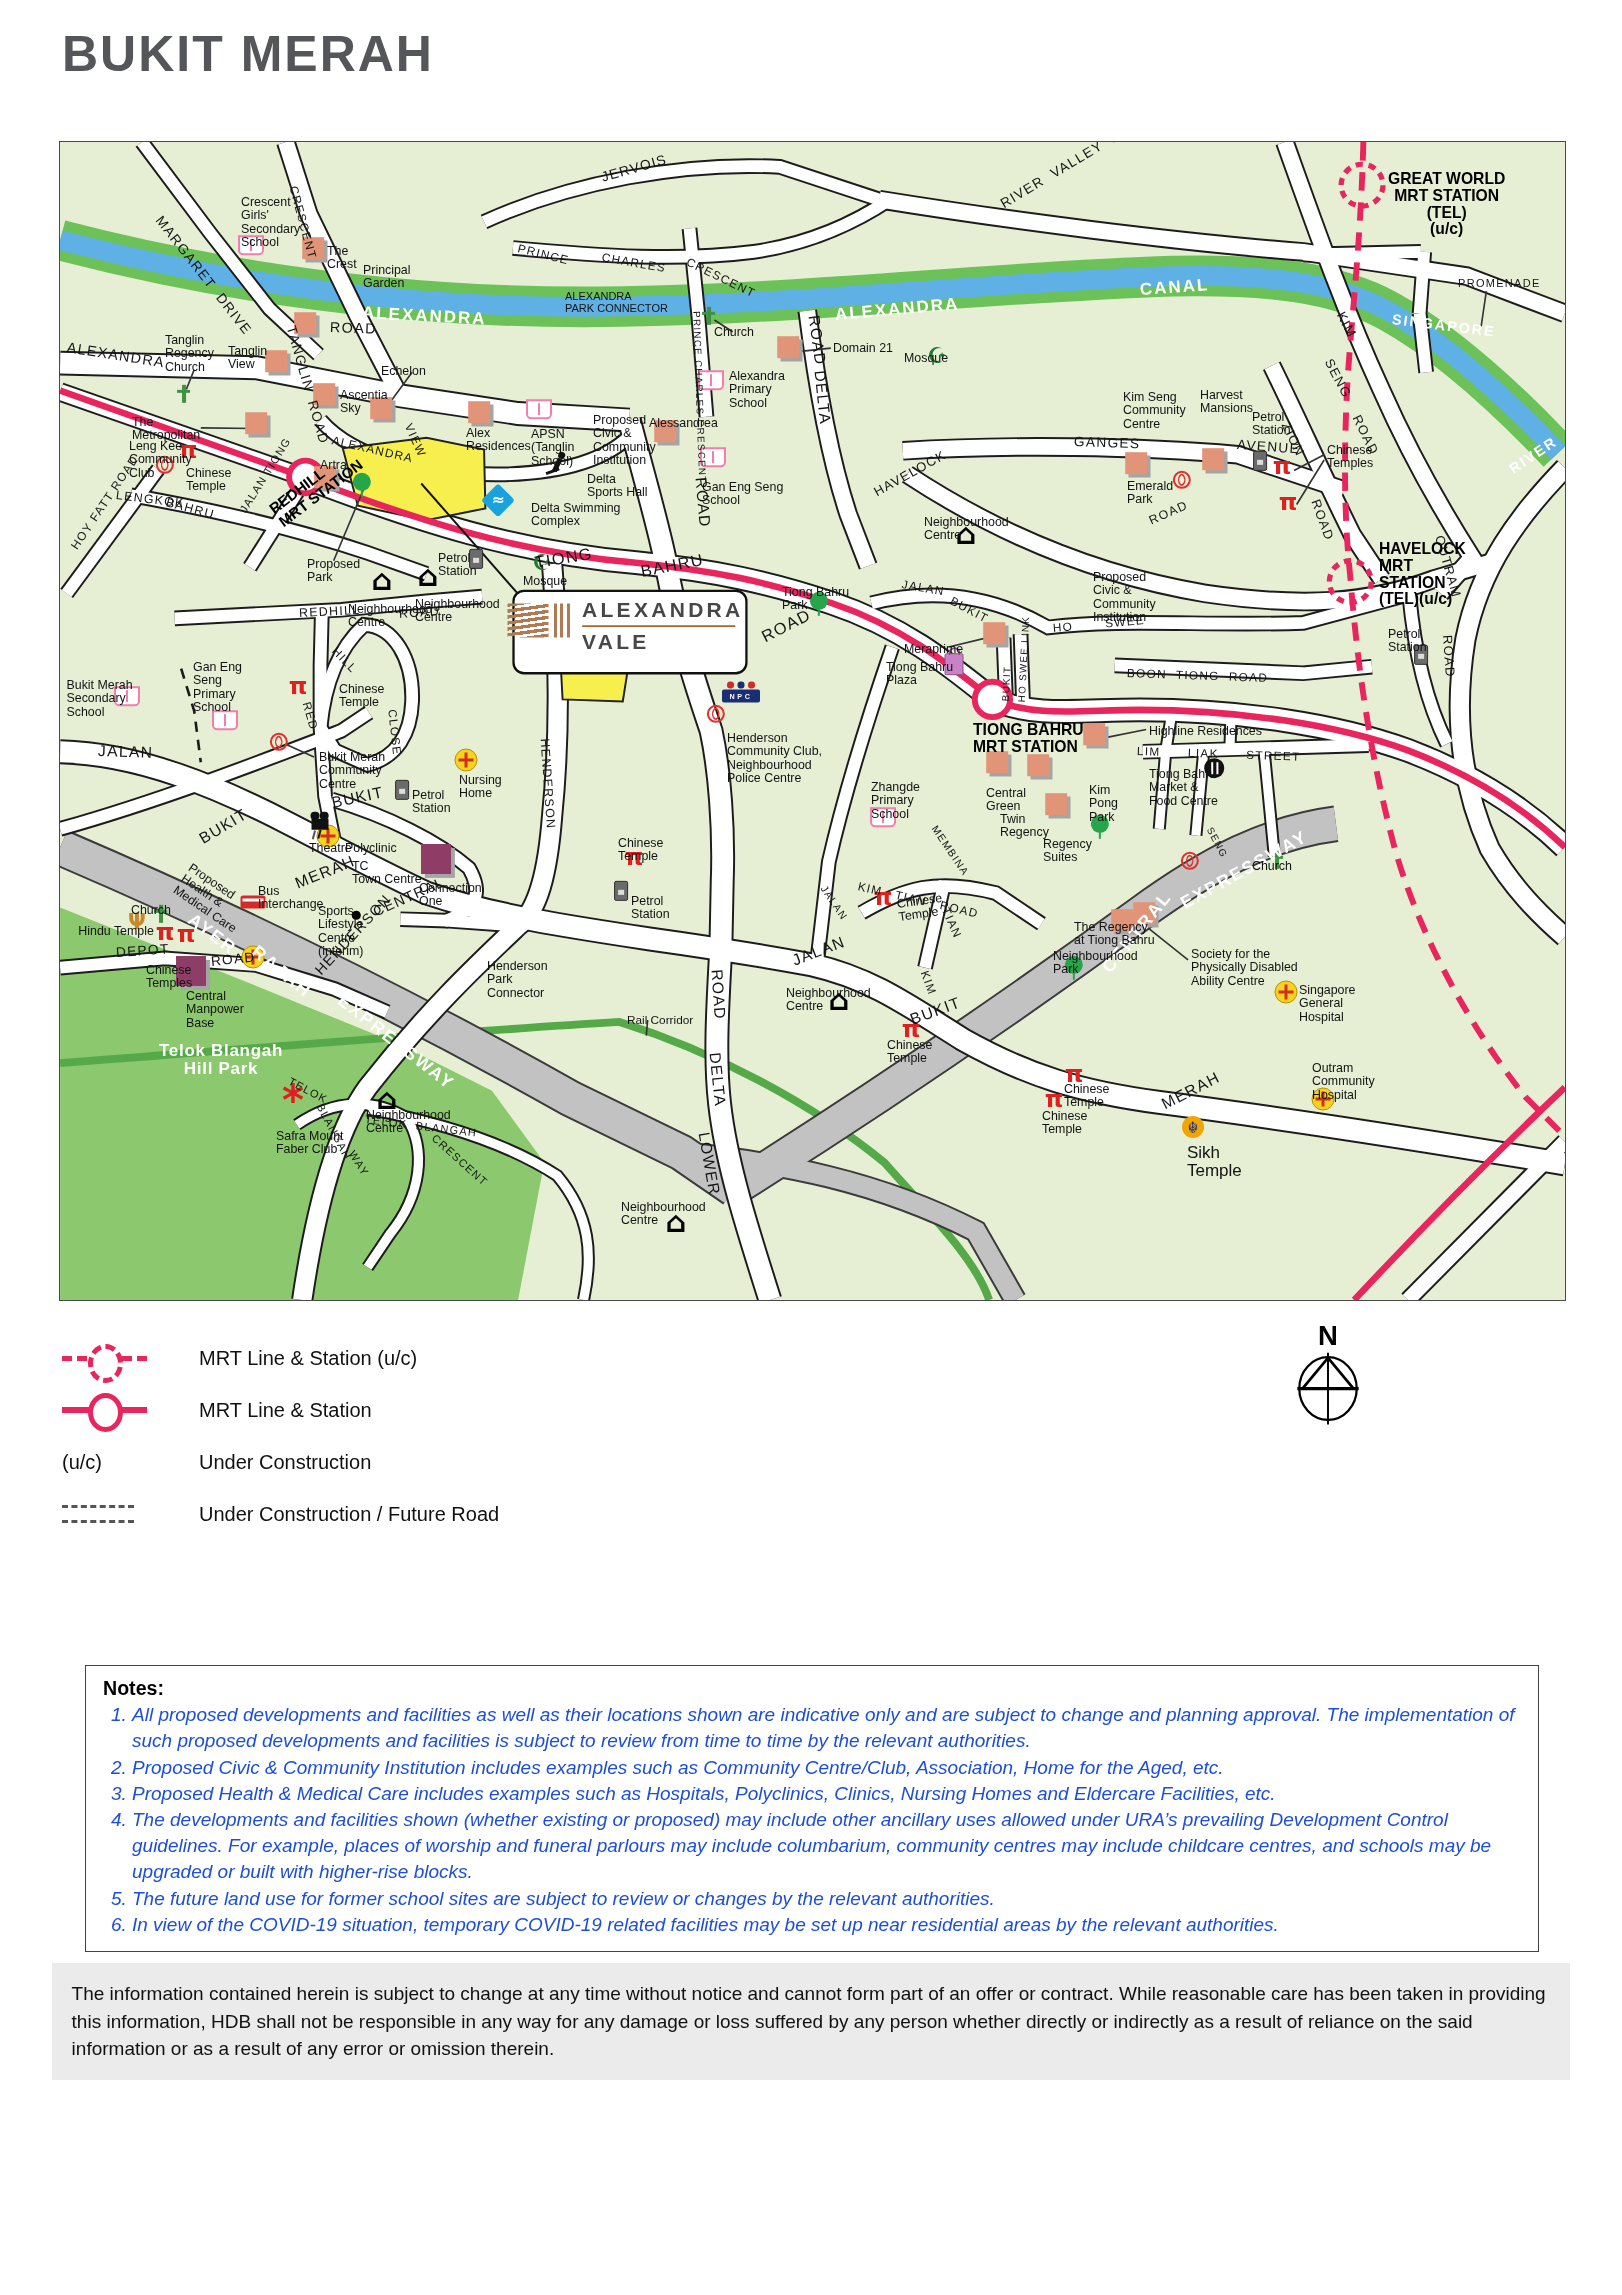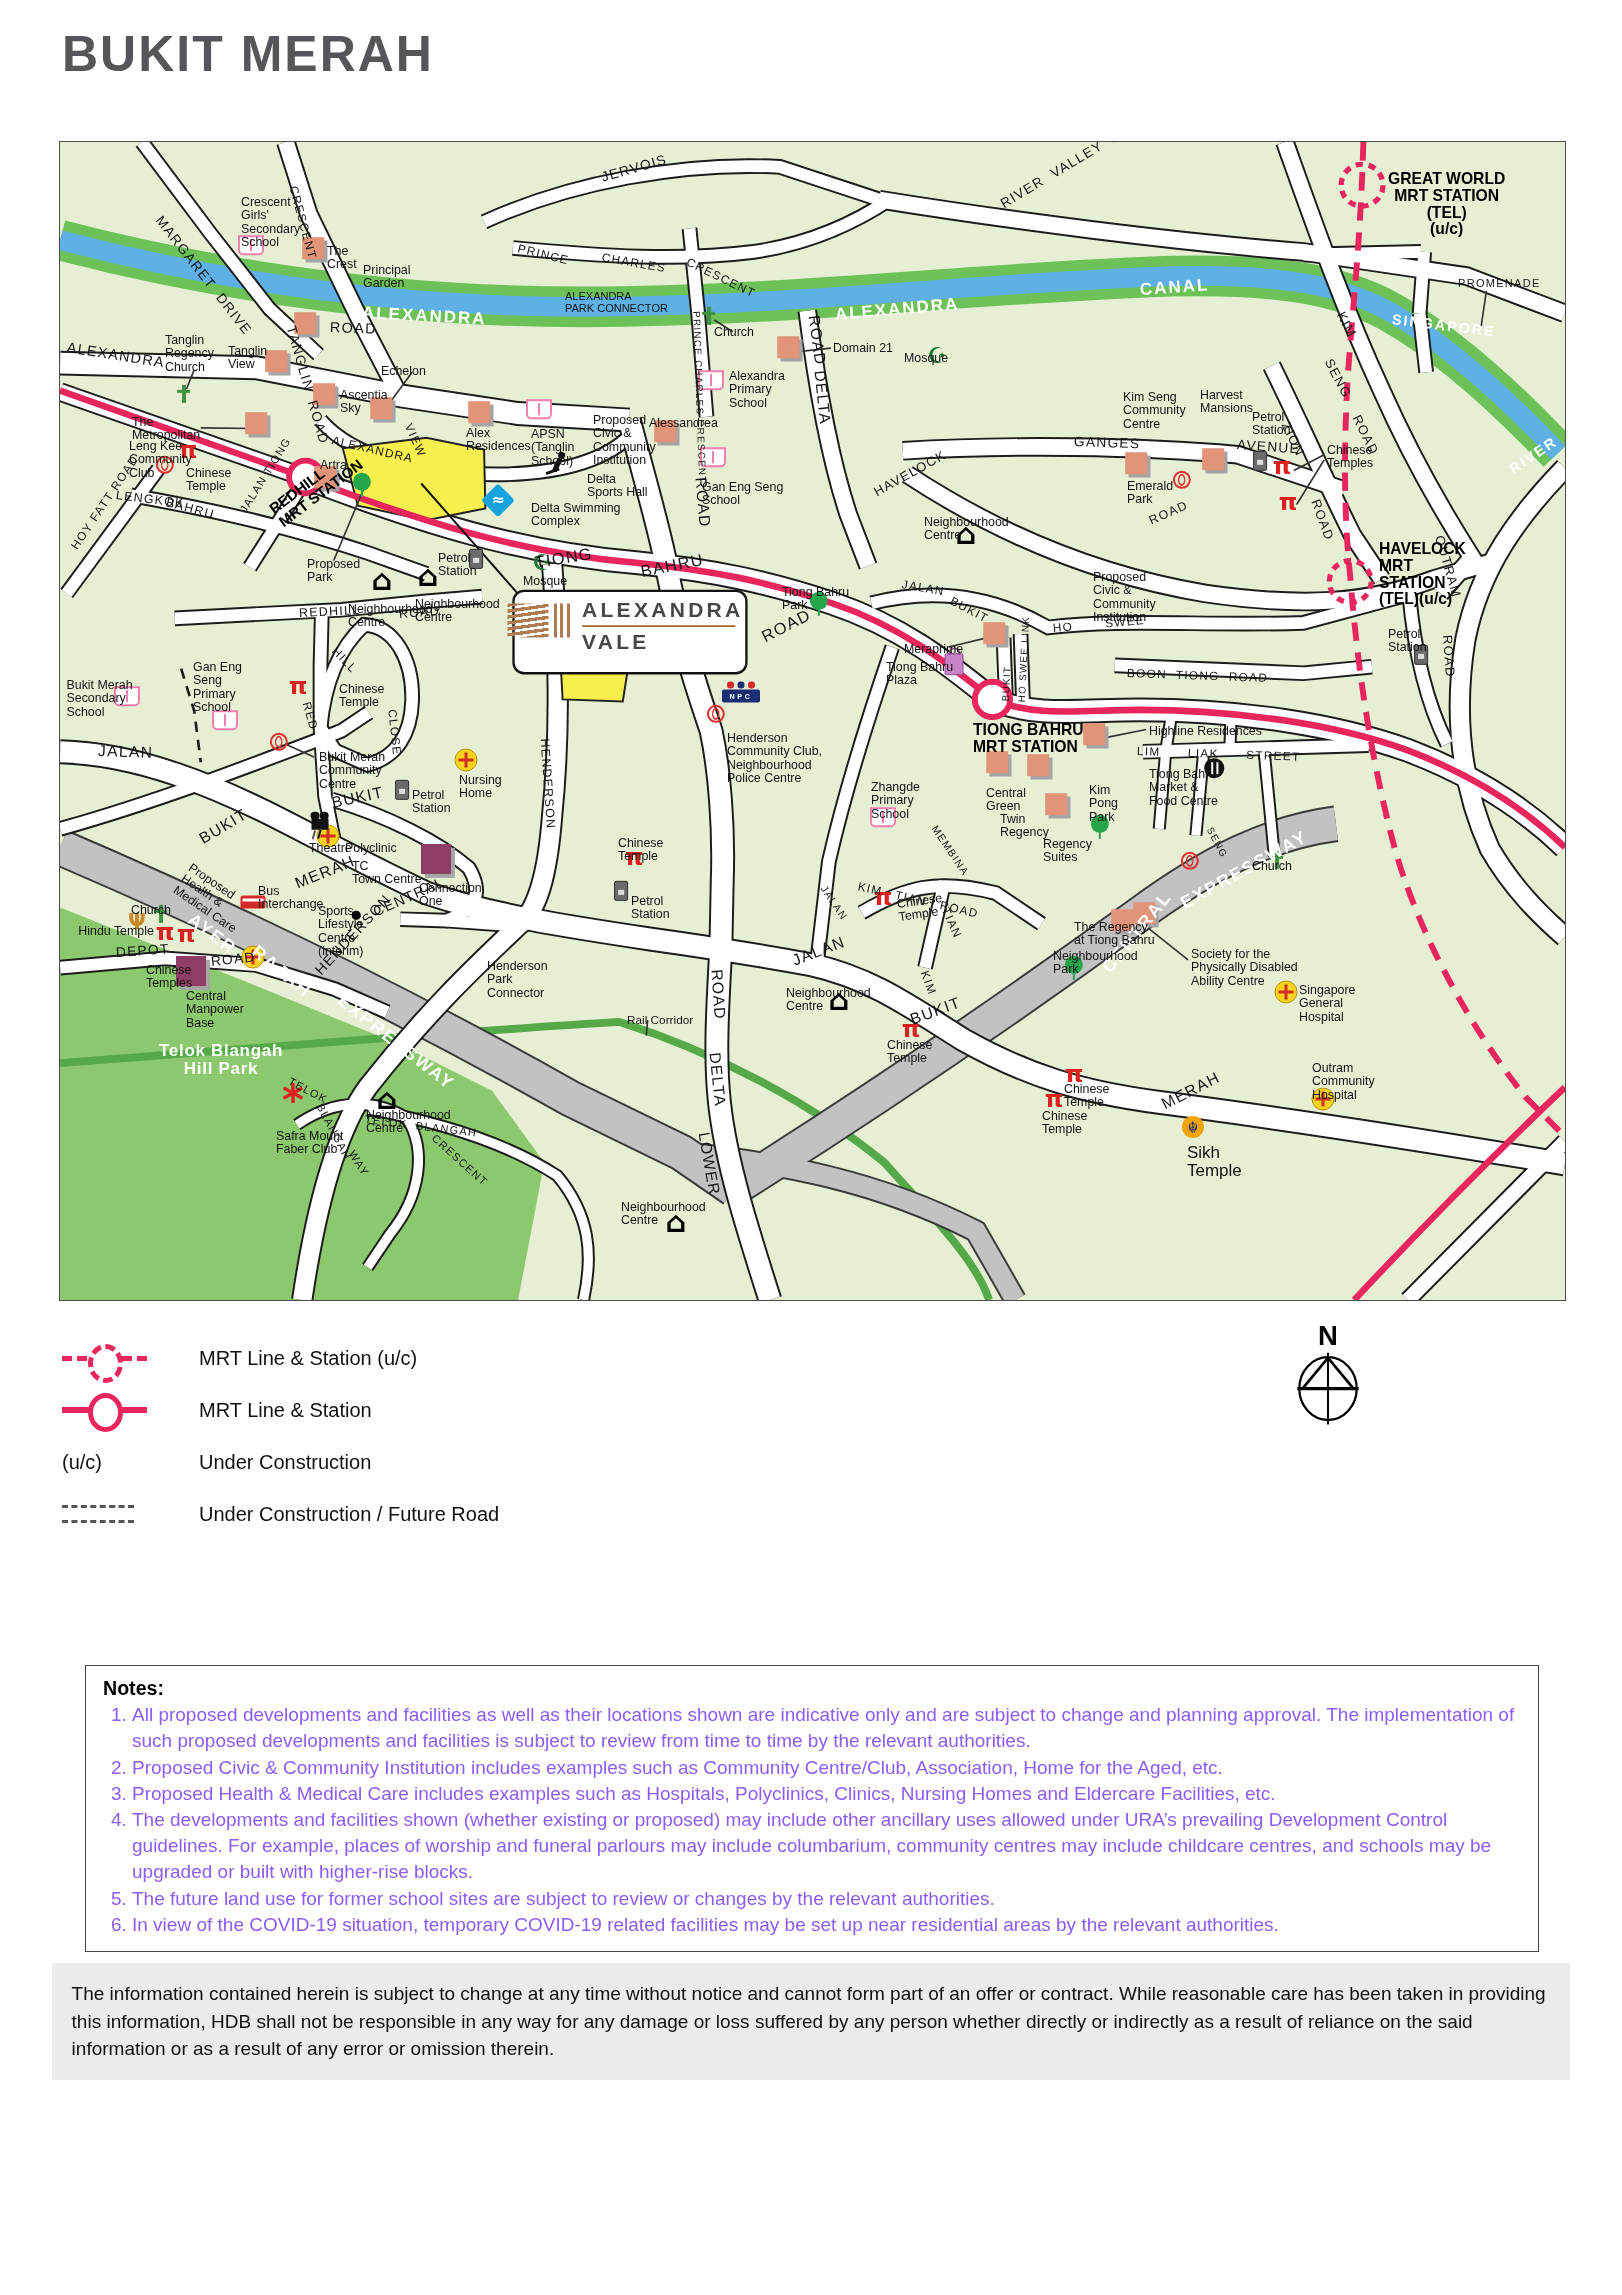--- a/index.html
+++ b/index.html
@@ -86,7 +86,7 @@
   
   #notes{position:absolute;left:85px;top:1665px;width:1454px;border:1.3px solid #444;padding:10.5px 17px 13px 17px;box-sizing:border-box;}
   #notes h3{margin:0 0 2.6px 0;font-size:19.6px;}
-  #notes ol{margin:0;padding-left:29px;font-size:19px;line-height:1.38;color:#8b5cf6;}
+  #notes ol{margin:0;padding-left:29px;font-size:19px;line-height:1.38;color:#1d4ed8;font-style:italic;}
   #notes li{margin:0;}
   
   #disclaimer{position:absolute;left:52px;top:1963px;width:1518px;background:#ebebeb;padding:17px 19.6px;box-sizing:border-box;font-size:19px;line-height:1.45;color:#111;}

